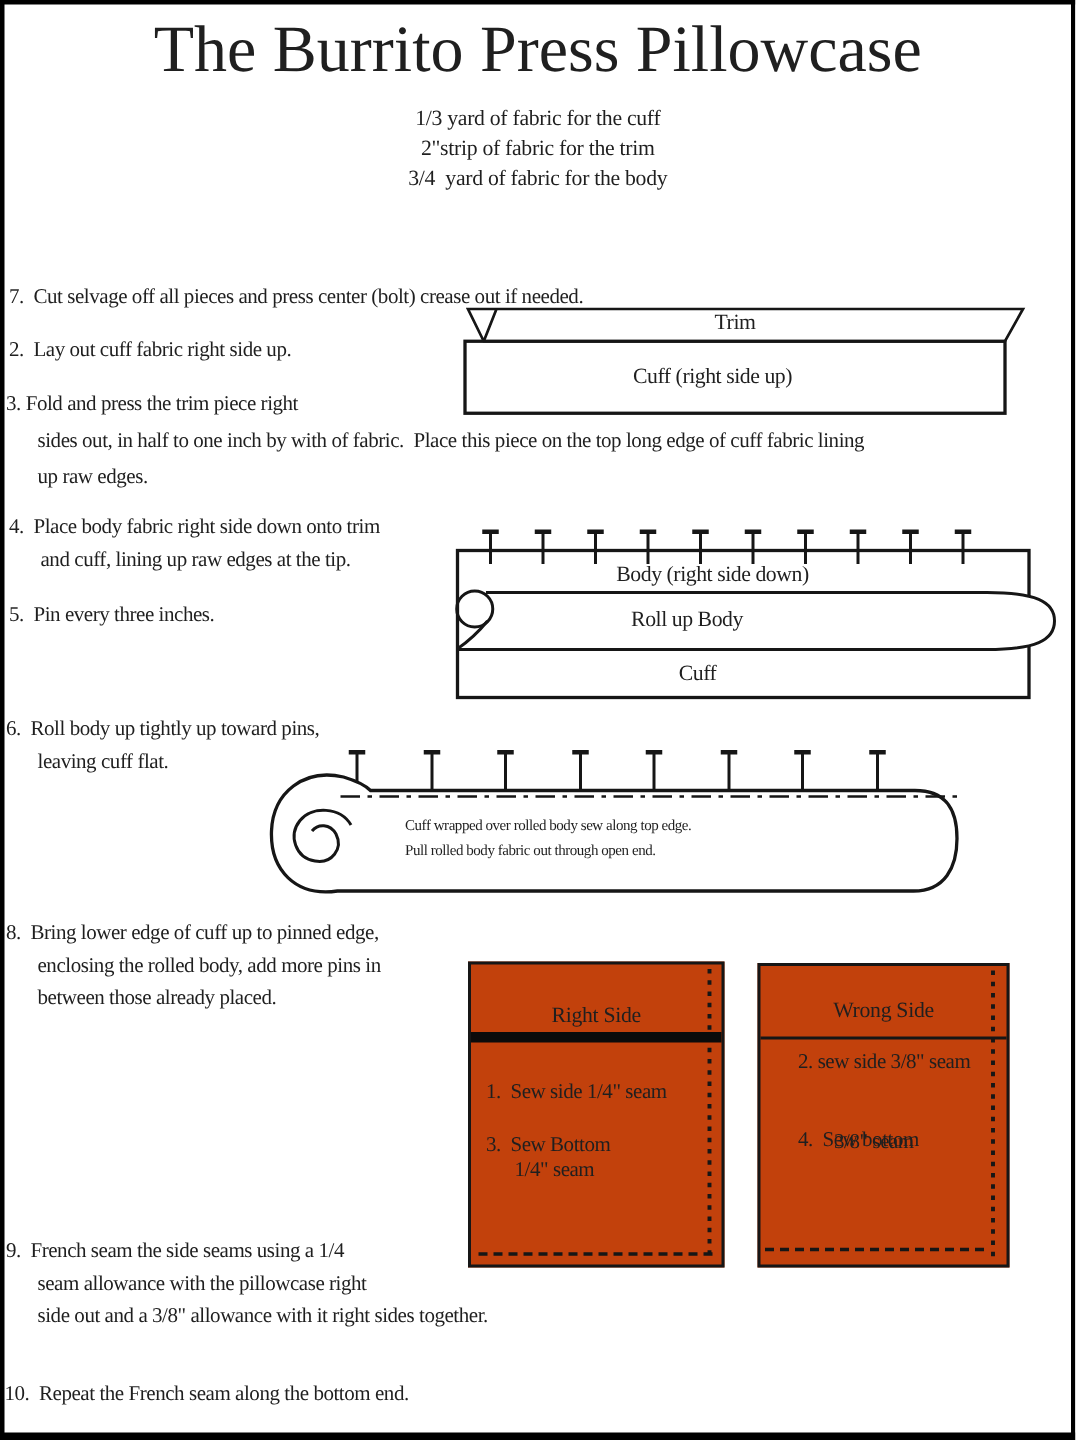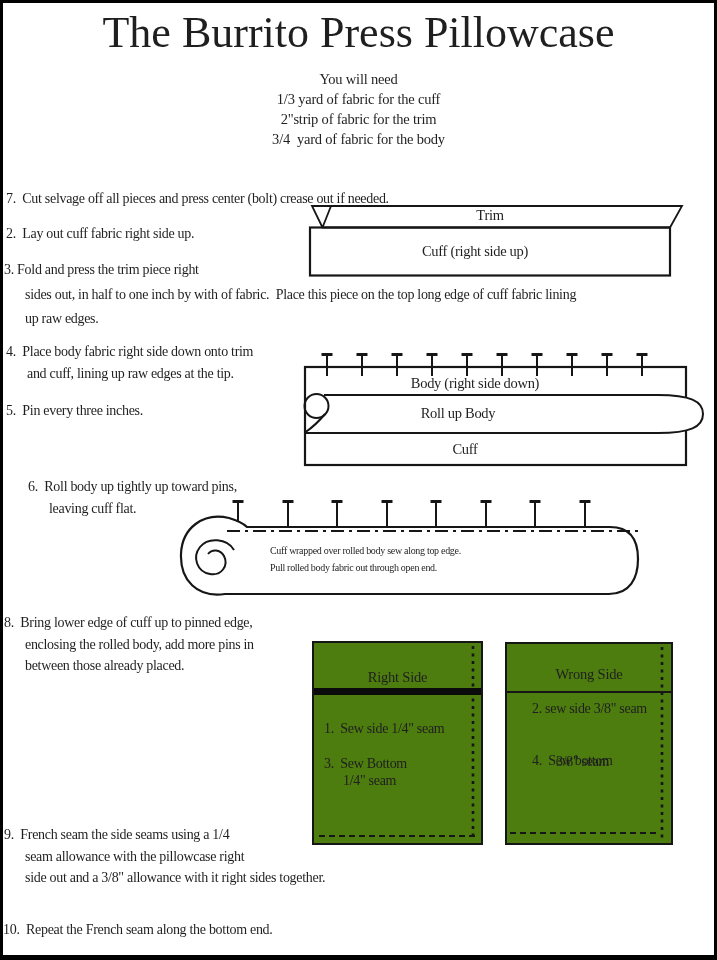--- a/index.html
+++ b/index.html
@@ -57,7 +57,6 @@
 
   <div class="title">The Burrito Press Pillowcase</div>
   <div class="materials">
-    <div class="mline">You will need</div>
     <div class="mline">1/3 yard of fabric for the cuff</div>
     <div class="mline">2"strip of fabric for the trim</div>
     <div class="mline">3/4  yard of fabric for the body</div>

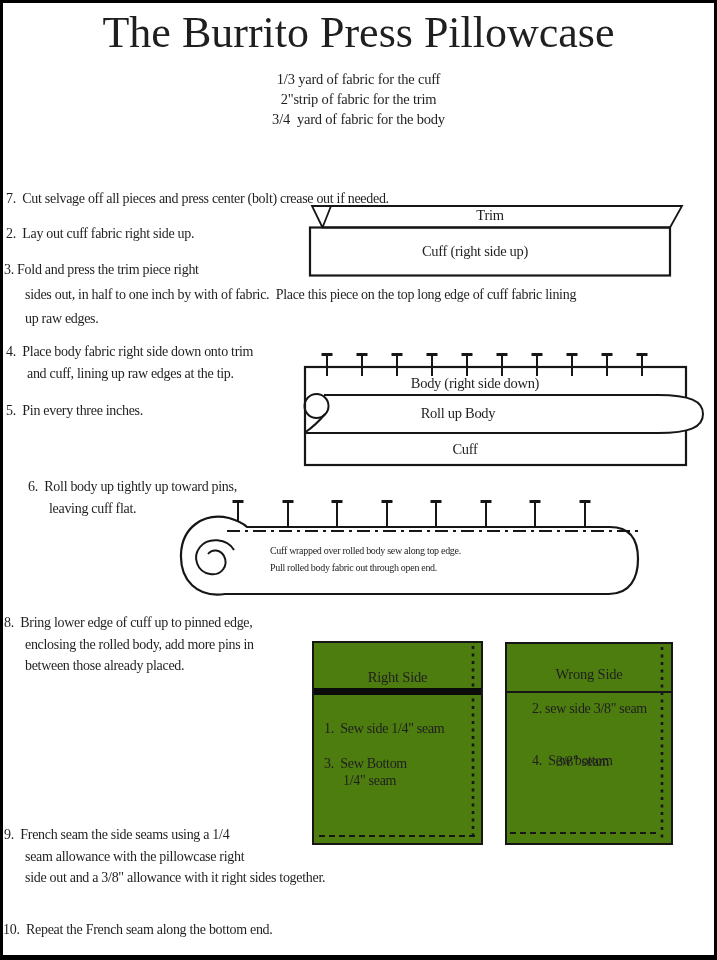--- a/index.html
+++ b/index.html
@@ -80,7 +80,7 @@
   <div class="step" style="left:6px; top:400px;">
     <div class="ln">5.  Pin every three inches.</div>
   </div>
-  <div class="step" style="left:16px; top:476px;padding-left:12px;">
+  <div class="step" style="left:4px; top:476px;">
     <div class="ln">6.  Roll body up tightly up toward pins,</div>
     <div class="ln cont">leaving cuff flat.</div>
   </div>

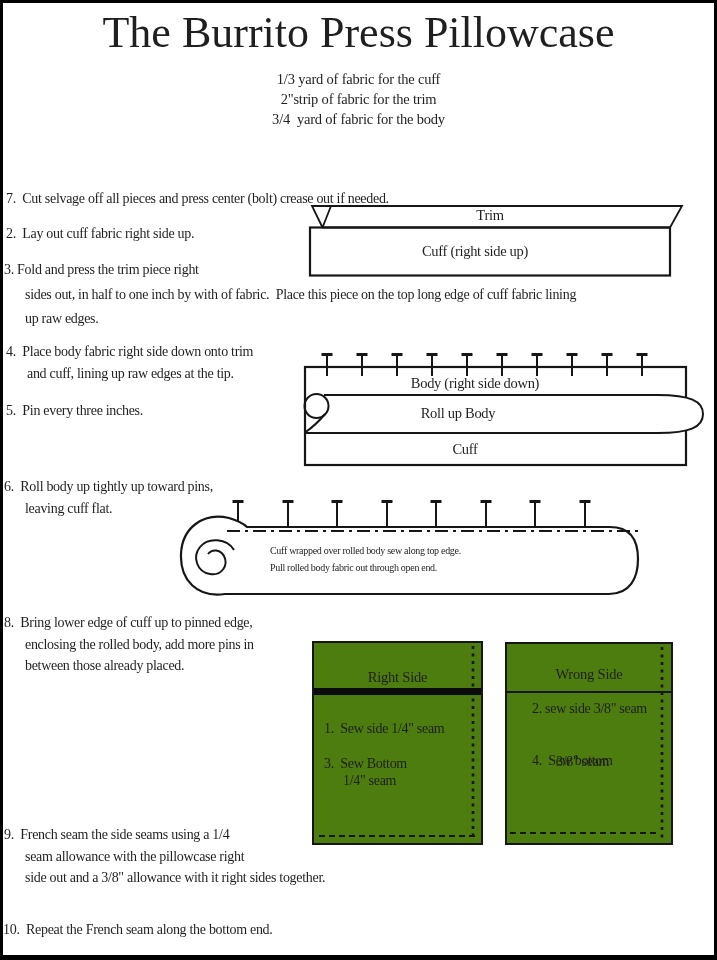--- a/index.html
+++ b/index.html
@@ -35,7 +35,7 @@
     position:absolute; font-size:10px; letter-spacing:-0.3px; white-space:pre; line-height:17px;
   }
 
-  .panel { position:absolute; border:2px solid #161616; box-sizing:border-box; background:#4d7c0f; }
+  .panel { position:absolute; border:2px solid #161616; box-sizing:border-box; background:#c2410c; }
   .panel svg { position:absolute; left:0; top:0; }
   .panel-title {
     position:absolute; left:0; width:100%; text-align:center;

